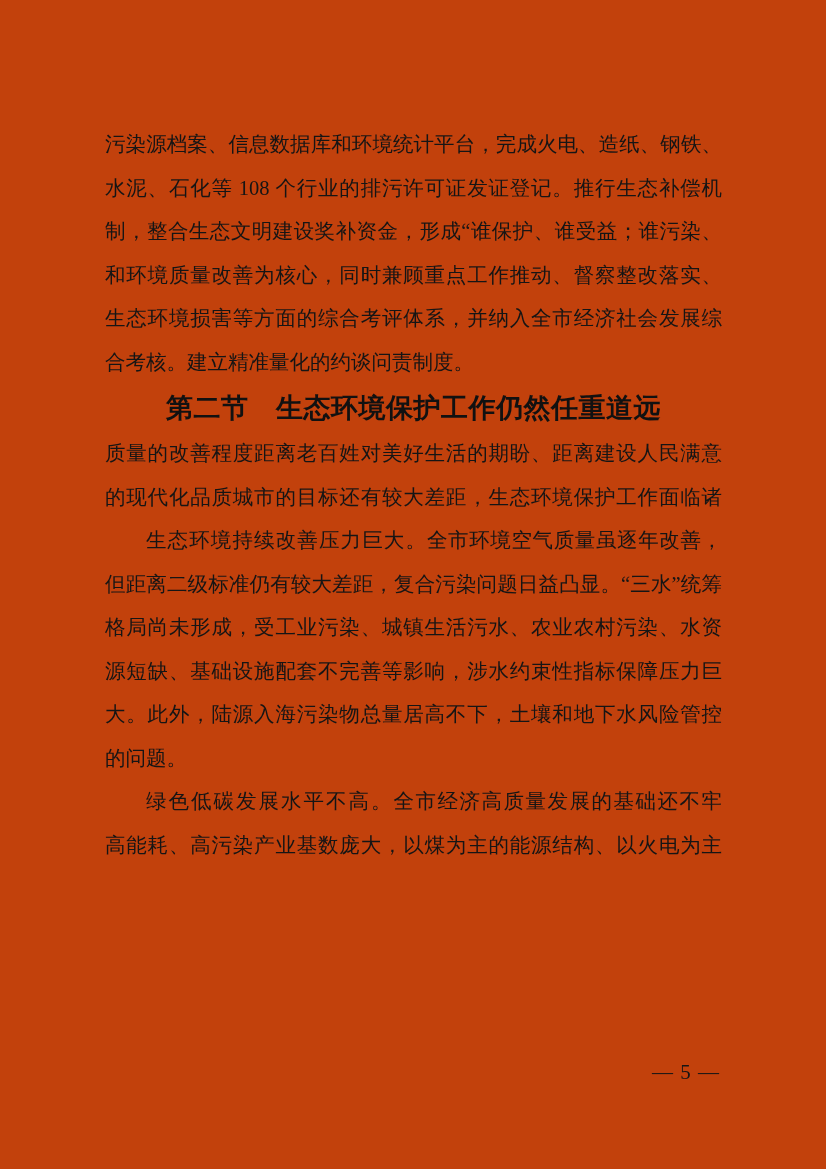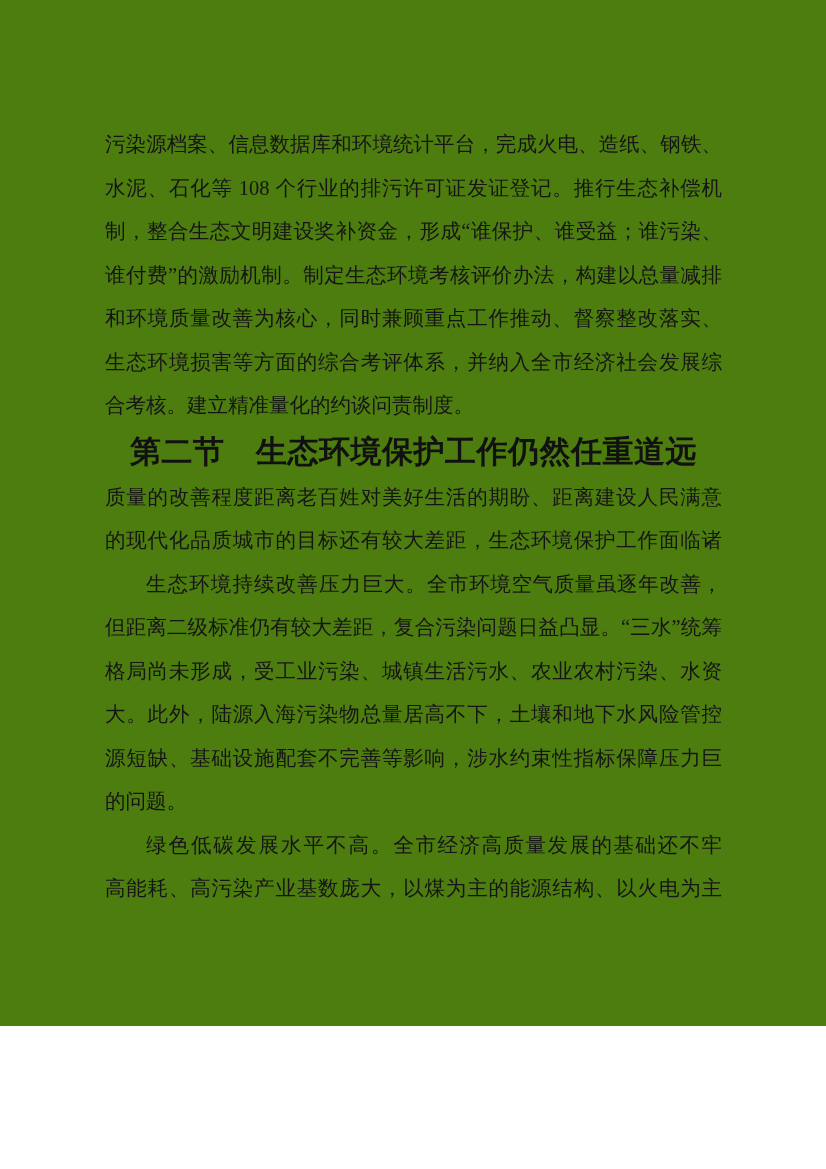--- a/index.html
+++ b/index.html
@@ -10,8 +10,8 @@
   .page {
     position: relative;
     width: 826px;
-    height: 1026px;
-    background: #4d7c0f;
+    height: 1169px;
+    background: #c2410c;
     color: #151515;
     font-family: "Liberation Serif", "DejaVu Serif", serif;
     overflow: hidden;

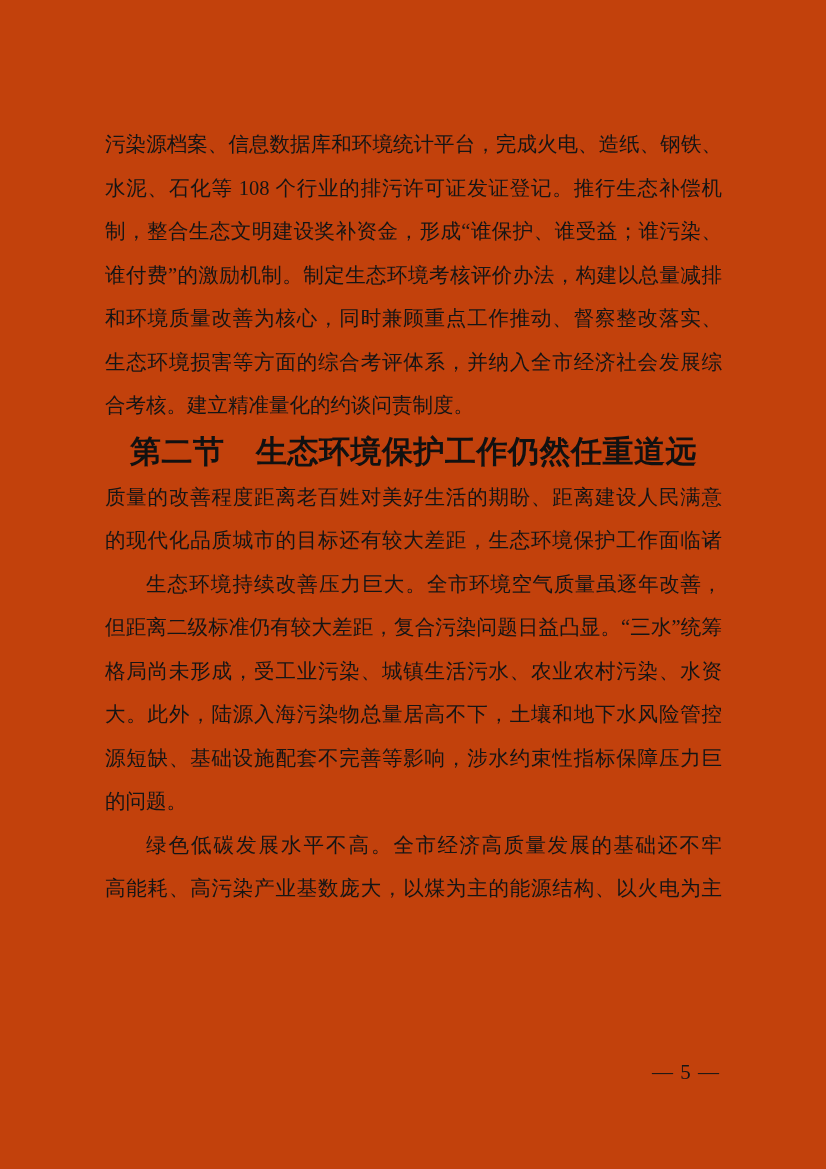--- a/index.html
+++ b/index.html
@@ -79,7 +79,6 @@
       <div class="line j">污染源档案、信息数据库和环境统计平台，完成火电、造纸、钢铁、</div>
       <div class="line j">水泥、石化等 108 个行业的排污许可证发证登记。推行生态补偿机</div>
       <div class="line j">制，整合生态文明建设奖补资金，形成“谁保护、谁受益；谁污染、</div>
-      <div class="line j">谁付费”的激励机制。制定生态环境考核评价办法，构建以总量减排</div>
       <div class="line j">和环境质量改善为核心，同时兼顾重点工作推动、督察整改落实、</div>
       <div class="line j">生态环境损害等方面的综合考评体系，并纳入全市经济社会发展综</div>
       <div class="line last">合考核。建立精准量化的约谈问责制度。</div>

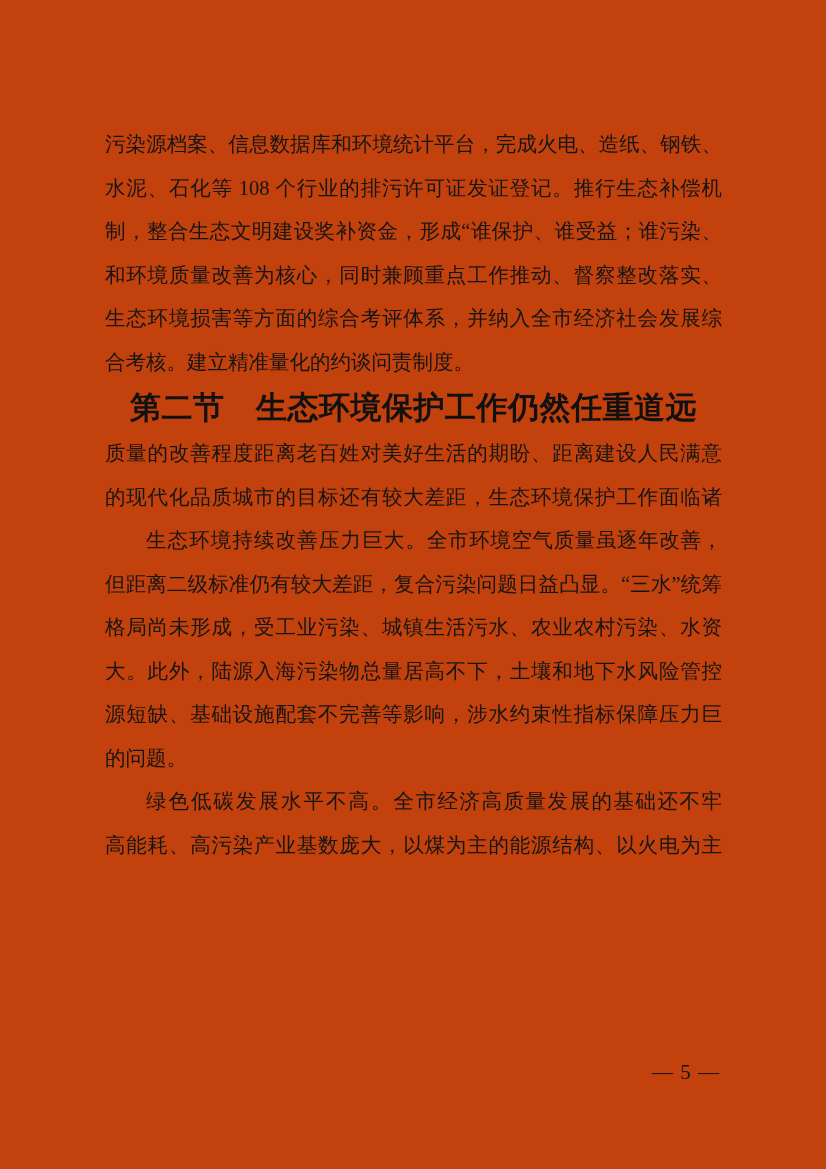--- a/index.html
+++ b/index.html
@@ -49,7 +49,7 @@
   .heading {
     font-family: "Liberation Sans", "DejaVu Sans", sans-serif;
     font-weight: bold;
-    font-size: 31px;
+    font-size: 27px;
     line-height: 44px;
     height: 44px;
     margin: 2px 0 2px 0;

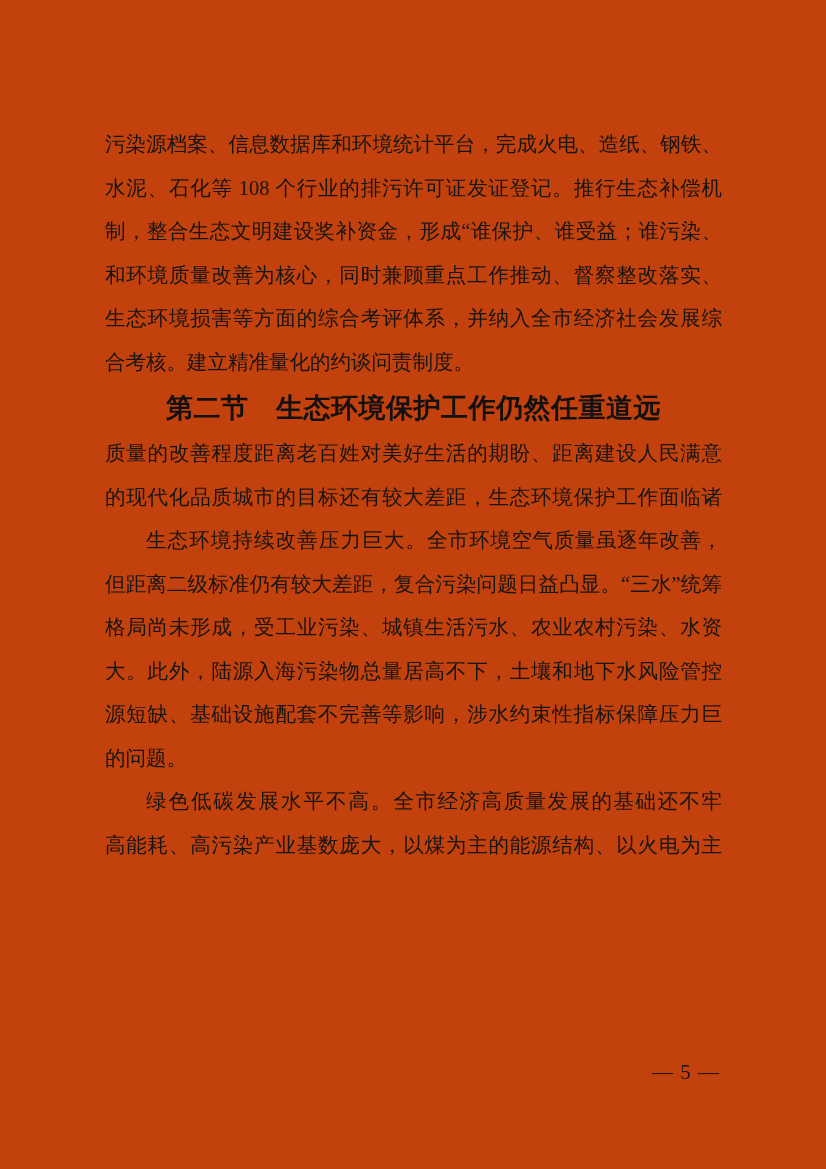--- a/index.html
+++ b/index.html
@@ -95,8 +95,8 @@
       <div class="line j ind"><span class="lead">生态环境持续改善压力巨大。</span><span>全市环境空气质量虽逐年改善，</span></div>
       <div class="line j">但距离二级标准仍有较大差距，复合污染问题日益凸显。“三水”统筹</div>
       <div class="line j">格局尚未形成，受工业污染、城镇生活污水、农业农村污染、水资</div>
+      <div class="line j">源短缺、基础设施配套不完善等影响，涉水约束性指标保障压力巨</div>
       <div class="line j">大。此外，陆源入海污染物总量居高不下，土壤和地下水风险管控</div>
-      <div class="line j">源短缺、基础设施配套不完善等影响，涉水约束性指标保障压力巨</div>
       <div class="line last">的问题。</div>
     </section>
 

